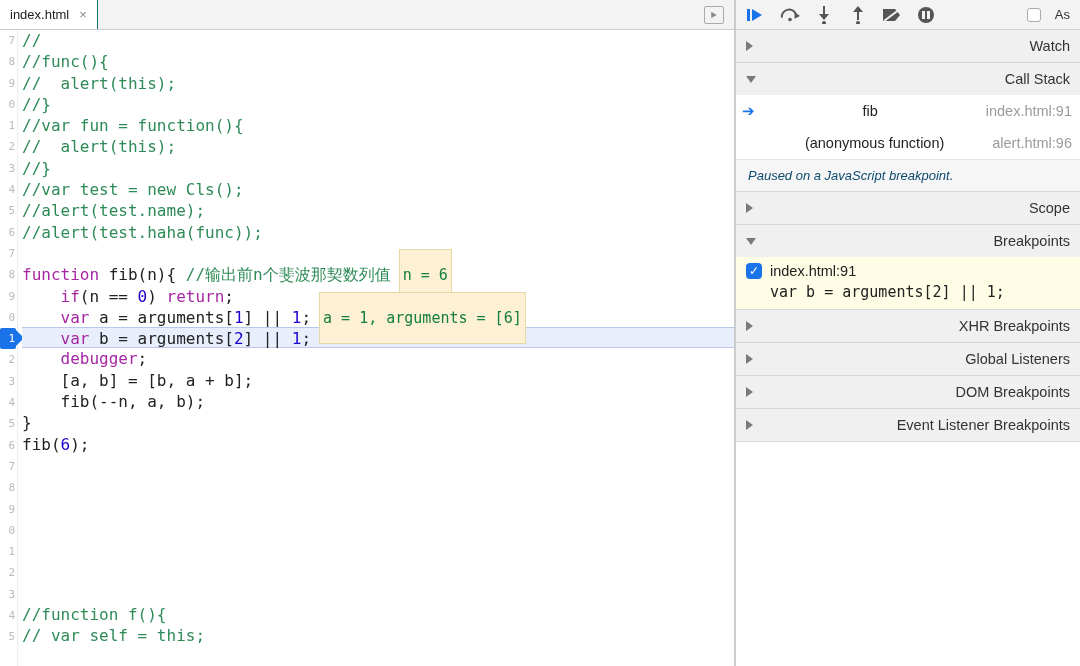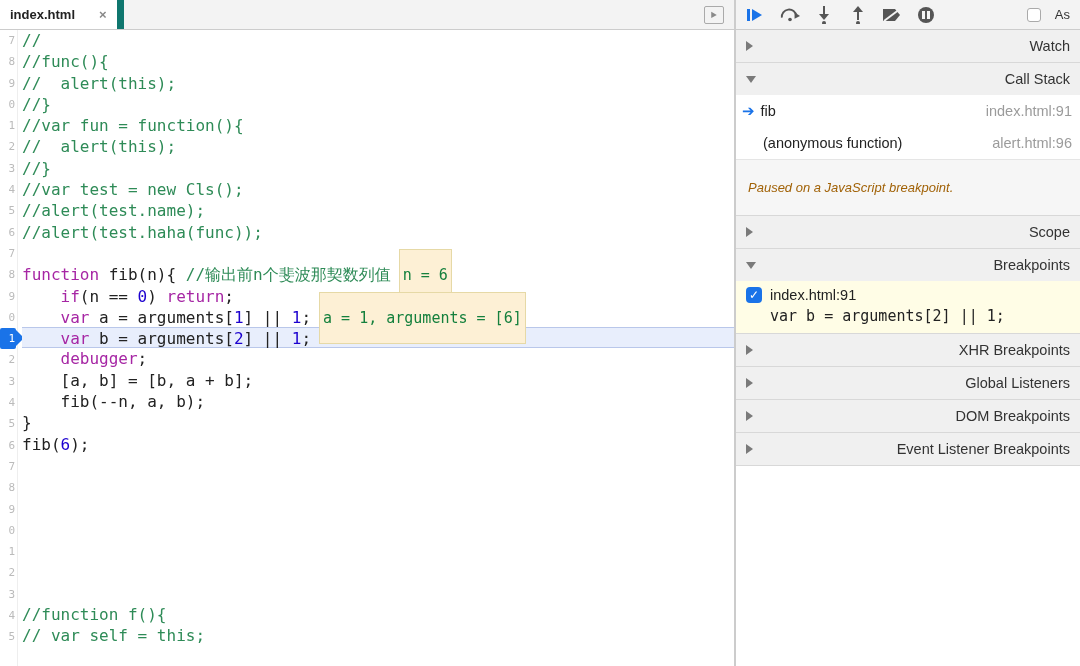--- a/index.html
+++ b/index.html
@@ -16,8 +16,8 @@
   .source-pane { width: 735px; border-right: 1px solid #ccc; display: flex; flex-direction: column; }
   .tabbar { height: 30px; border-bottom: 1px solid #ccc; display: flex; align-items: stretch; background: #f3f3f3; position: relative; }
   .tab {
-    display: flex; align-items: center; gap: 24px; padding: 0 10px;
-    background: #fff; border-right: 7px solid #0f766e; font-size: 13px; color: #222; font-weight: bold;
+    display: flex; align-items: center; gap: 10px; padding: 0 10px;
+    background: #fff; border-right: 1px solid #0f766e; font-size: 13px; color: #222;
   }
   .tab .close { color: #888; font-size: 13px; }
   .tabbar-spacer { flex: 1; }

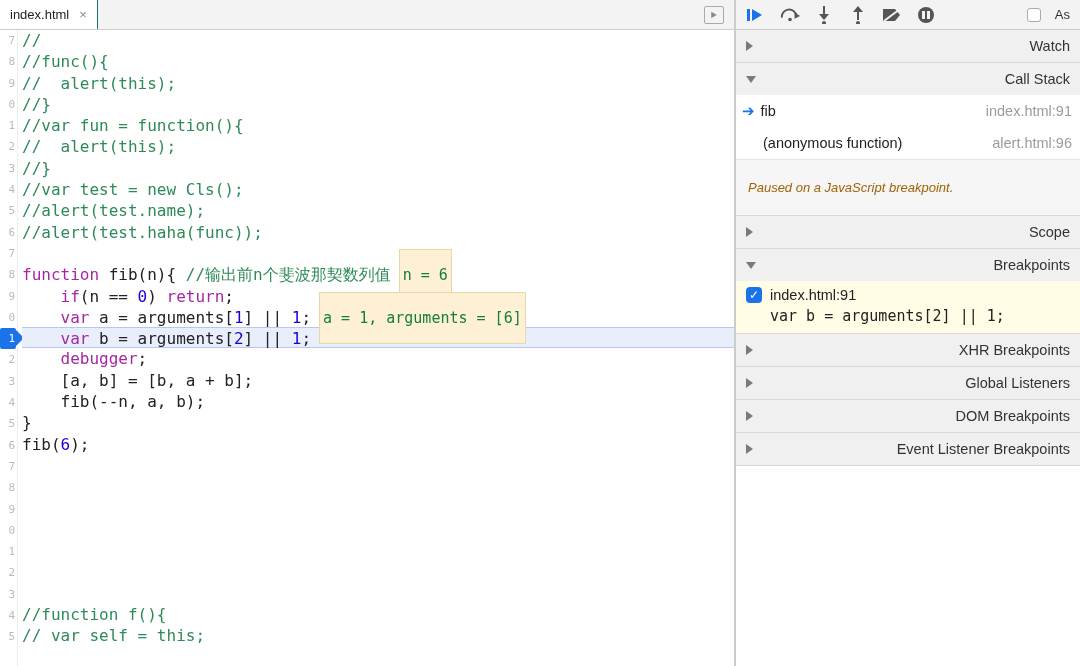--- a/index.html
+++ b/index.html
@@ -68,7 +68,7 @@
   .stack-row { display: flex; align-items: center; height: 32px; padding: 0 8px 0 6px; gap: 6px; font-size: 14.5px; }
   .stack-row.active { font-weight: 400; }
   .arrow-blue { color: #1a73e8; font-size: 15px; }
-  .stack-fn { flex: 1; color: #222; }
+  .stack-fn { flex: 1; color: #222; text-align: center; }
   .stack-loc { color: #9b9b9b; }
   .paused-msg { font-style: italic; color: #a16207; padding: 20px 12px; background: #f6f6f6; border-top: 1px solid #e5e5e5; }
   .bp-item {

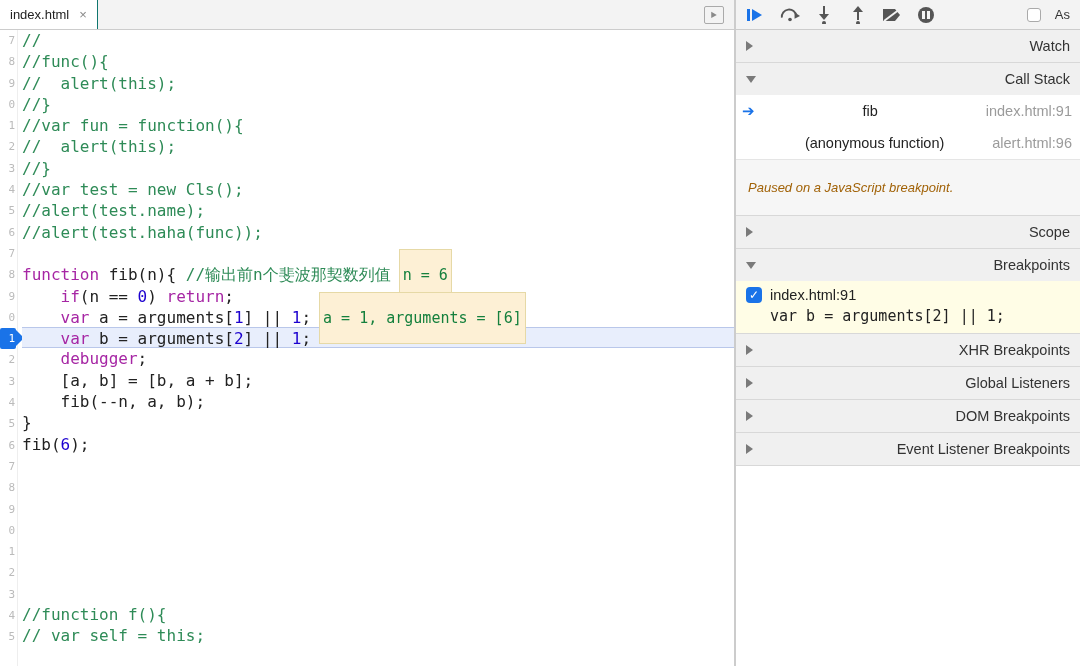--- a/index.html
+++ b/index.html
@@ -70,7 +70,7 @@
   .arrow-blue { color: #1a73e8; font-size: 15px; }
   .stack-fn { flex: 1; color: #222; text-align: center; }
   .stack-loc { color: #9b9b9b; }
-  .paused-msg { font-style: italic; color: #a16207; padding: 20px 12px; background: #f6f6f6; border-top: 1px solid #e5e5e5; }
+  .paused-msg { font-style: italic; color: #0c4a6e; padding: 8px 12px; background: #f6f6f6; border-top: 1px solid #e5e5e5; }
   .bp-item {
     background: #fffde6; padding: 6px 10px 8px 10px;
   }

